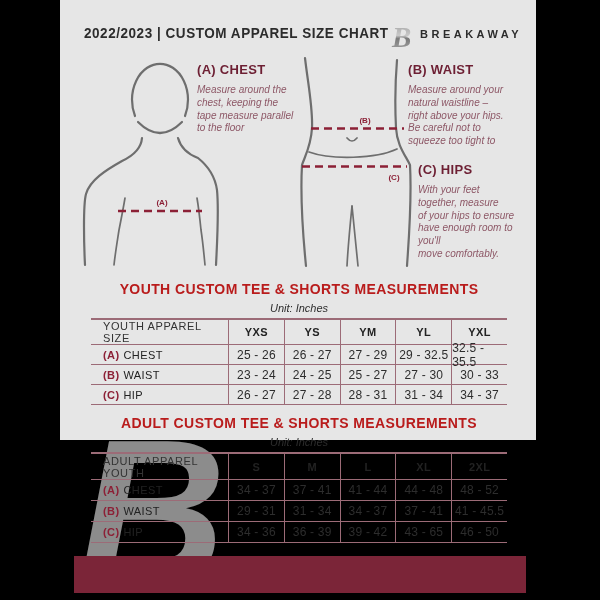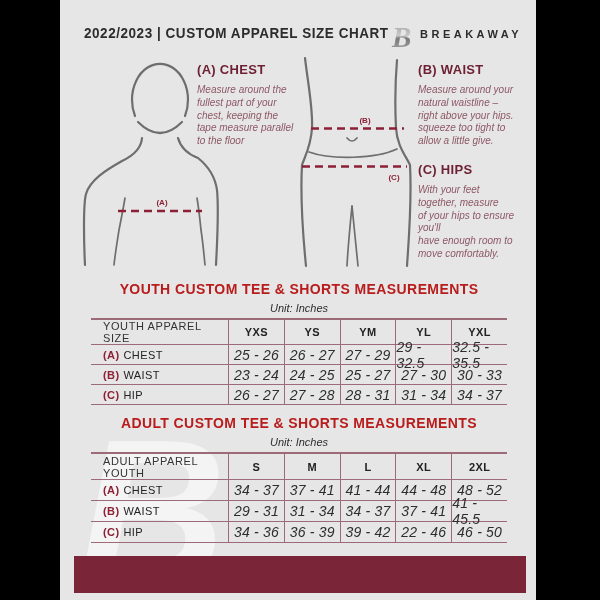--- a/index.html
+++ b/index.html
@@ -9,7 +9,7 @@
   html,body{margin:0;padding:0;}
   body{width:600px;height:600px;position:relative;background:#000;
        font-family:"Liberation Sans",sans-serif;overflow:hidden;}
-  .page{position:absolute;left:60px;top:0;width:476px;height:600px;background:var(--bg);}
+  .page{position:absolute;left:60px;top:0;width:476px;height:440px;background:var(--bg);}
   .abs{position:absolute;}
 
   

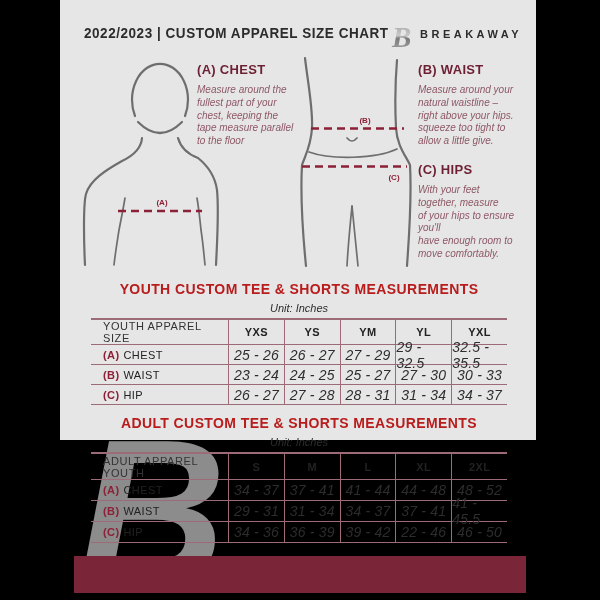--- a/index.html
+++ b/index.html
@@ -24,7 +24,7 @@
   .instr h3{margin:0 0 7px 0;font-size:13px;font-weight:bold;color:var(--heading);letter-spacing:.3px;}
   .instr .lines{font-size:10px;font-style:italic;color:var(--mauve);line-height:12.8px;}
   .instr-a{left:137px;top:62px;}
-  .instr-b{left:358px;top:62px;}
+  .instr-b{left:348px;top:62px;}
   .instr-c{left:358px;top:162px;}
 
   

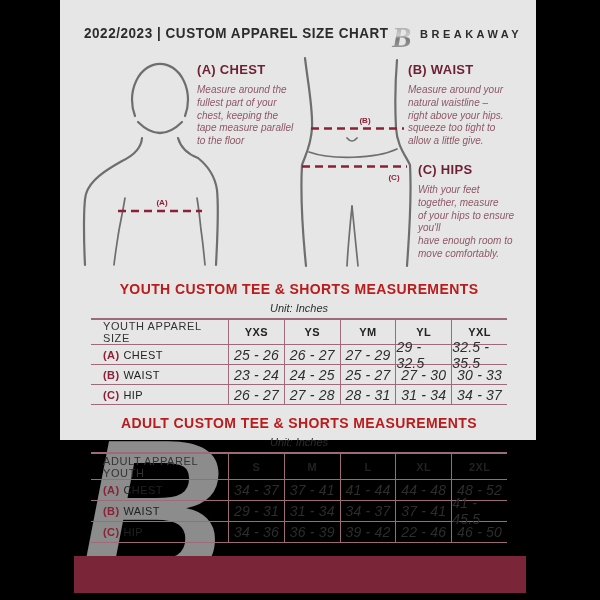--- a/index.html
+++ b/index.html
@@ -110,7 +110,6 @@
     <h3>(A) CHEST</h3>
     <div class="lines">
         <div>Measure around the</div>
-        <div>fullest part of your</div>
         <div>chest, keeping the</div>
         <div>tape measure parallel</div>
         <div>to the floor</div>

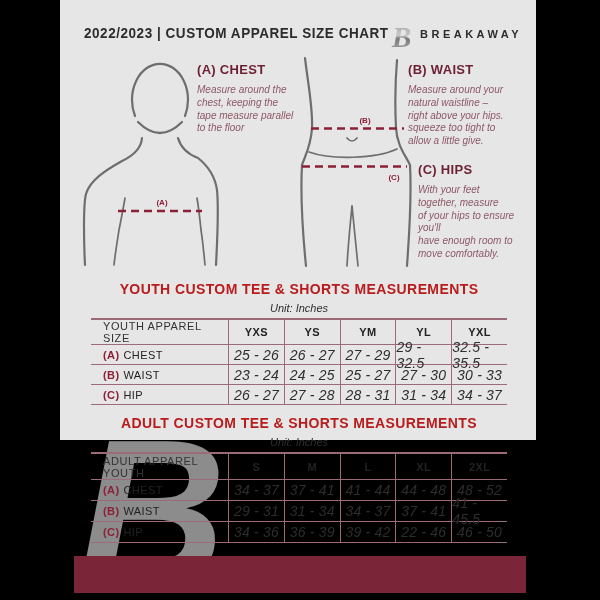--- a/index.html
+++ b/index.html
@@ -121,6 +121,7 @@
         <div>Measure around your</div>
         <div>natural waistline –</div>
         <div>right above your hips.</div>
+        <div>Be careful not to</div>
         <div>squeeze too tight to</div>
         <div>allow a little give.</div>
       </div>

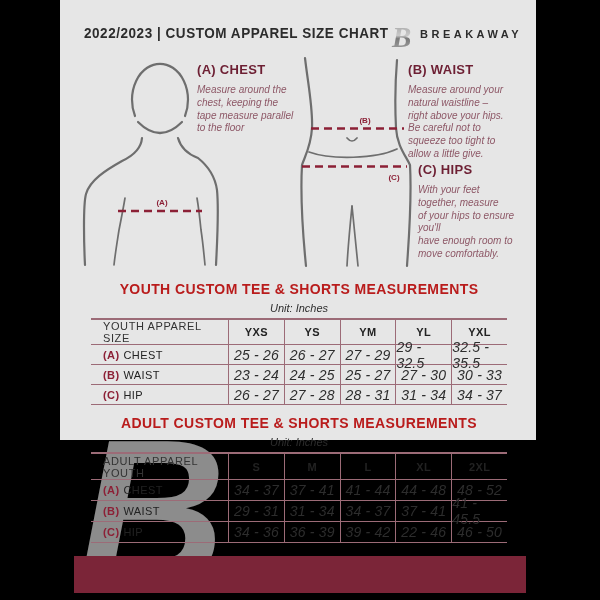--- a/index.html
+++ b/index.html
@@ -123,7 +123,6 @@
         <div>right above your hips.</div>
         <div>Be careful not to</div>
         <div>squeeze too tight to</div>
-        <div>allow a little give.</div>
       </div>
   </div>
   <div class="abs instr instr-c">

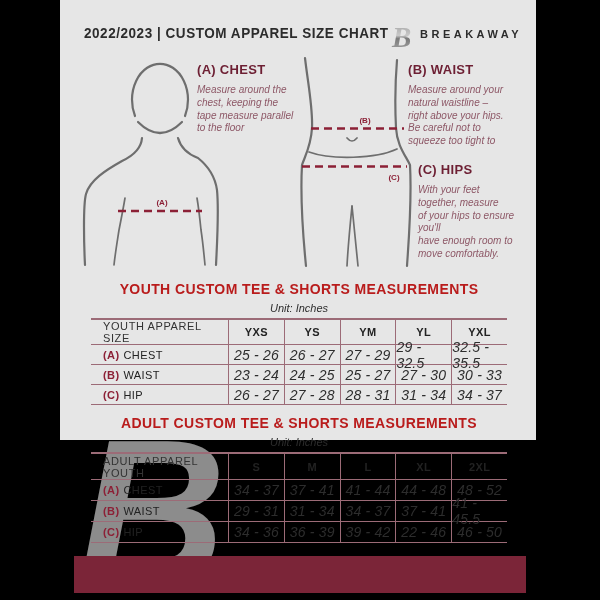--- a/index.html
+++ b/index.html
@@ -131,8 +131,8 @@
         <div>With your feet</div>
         <div>together, measure</div>
         <div>of your hips to ensure</div>
+        <div>have enough room to</div>
         <div>you'll</div>
-        <div>have enough room to</div>
         <div>move comfortably.</div>
       </div>
   </div>

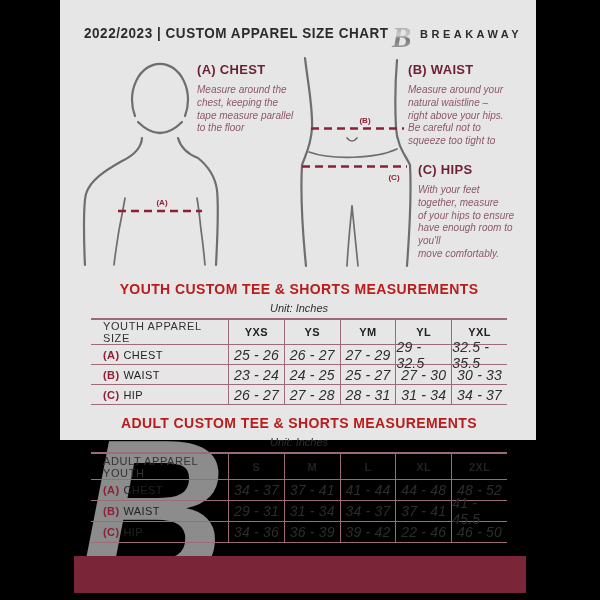--- a/index.html
+++ b/index.html
@@ -56,7 +56,7 @@
   .rowlab{font-size:11px;letter-spacing:.4px;padding-left:12px;gap:4px;}
   .pfx{color:var(--dash);font-weight:bold;}
   .lab{color:#222;}
-  .valc{font-size:14px;color:var(--dark);letter-spacing:.2px;font-style:italic;}
+  .valc{font-size:12px;color:var(--dark);letter-spacing:.2px;}
 
   
   .footer{left:14px;top:556px;width:452px;height:37px;background:var(--maroon);z-index:1;}

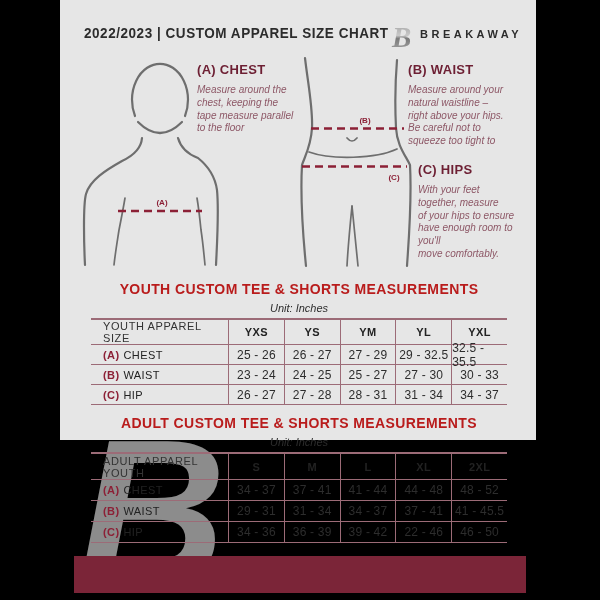--- a/index.html
+++ b/index.html
@@ -214,7 +214,7 @@
         <div class="c valc ctr vl">34 - 36</div>
         <div class="c valc ctr vl">36 - 39</div>
         <div class="c valc ctr vl">39 - 42</div>
-        <div class="c valc ctr vl">22 - 46</div>
+        <div class="c valc ctr vl">43 - 65</div>
         <div class="c valc ctr vl">46 - 50</div>
       </div>
   </div>

